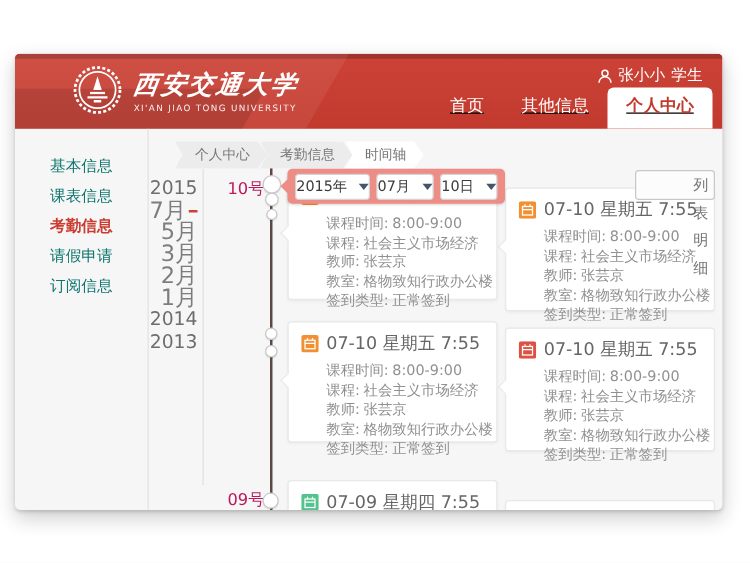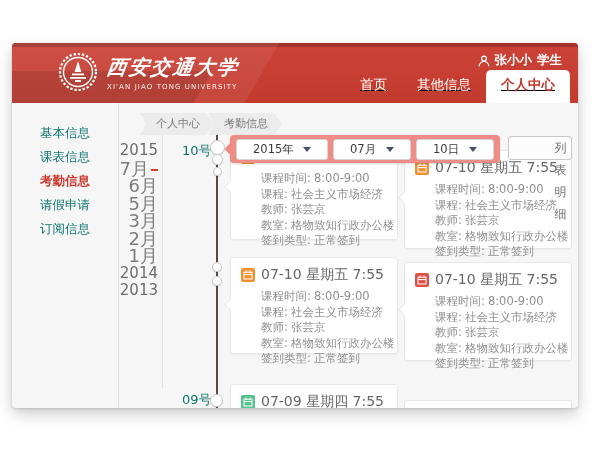--- a/index.html
+++ b/index.html
@@ -22,7 +22,7 @@
   .uni-en{font-size:7px;letter-spacing:1.1px;opacity:.92;margin-top:2px;}
   .app-title{margin-left:12px;font-size:18px;font-weight:bold;padding-top:4px;letter-spacing:1px;}
   .user{position:absolute;right:16px;top:9px;display:flex;align-items:center;gap:5px;
-    color:#fff;font-size:12.5px;z-index:2;font-weight:bold;}
+    color:#fff;font-size:12.5px;z-index:2;}
   .nav{position:absolute;right:8px;bottom:0;display:flex;align-items:flex-end;z-index:2;text-decoration:underline;}
   .nav-item{color:#fff;font-size:13.5px;padding:6px 15px 9px;cursor:pointer;}
   .nav-item.active{background:#fff;color:#c23a2e;border-radius:5px 5px 0 0;font-weight:bold;}

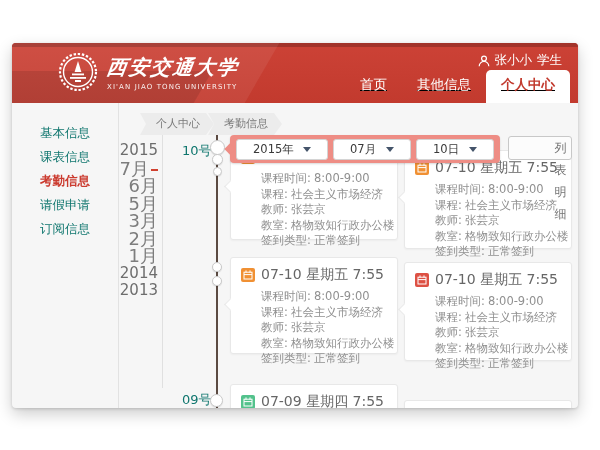--- a/index.html
+++ b/index.html
@@ -137,6 +137,7 @@
   <div class="breadcrumb">
     <div class="crumb">个人中心</div>
     <div class="crumb">考勤信息</div>
+    <div class="crumb last">时间轴</div>
   </div>
 
   <div class="years">

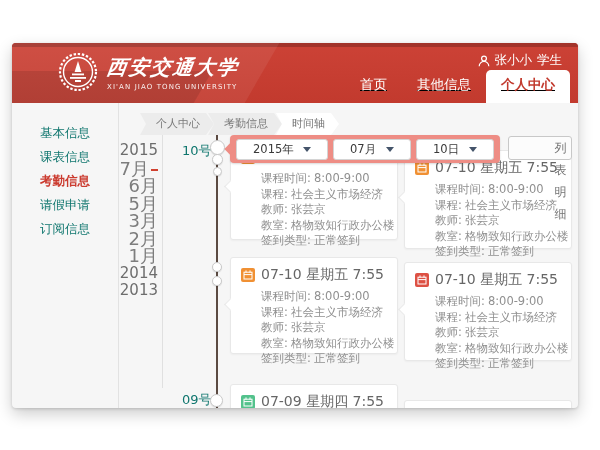--- a/index.html
+++ b/index.html
@@ -47,7 +47,7 @@
   .yitem.year{font-size:15px;color:#6d6d6d;}
   .yitem.current::after{content:"";display:inline-block;width:7px;height:2px;background:#d0402f;
     margin-left:2px;vertical-align:middle;}
-  .day-label{position:absolute;font-size:13px;color:#0f766e;}
+  .day-label{position:absolute;font-size:13px;color:#be185d;}
   .tl-line{position:absolute;left:204px;top:74px;width:2px;height:291px;background:#5b4a42;}
   .tl-node{position:absolute;background:#fff;border:1px solid #c9c9c9;border-radius:50%;
     box-shadow:0 1px 1px rgba(0,0,0,.10);z-index:2;}

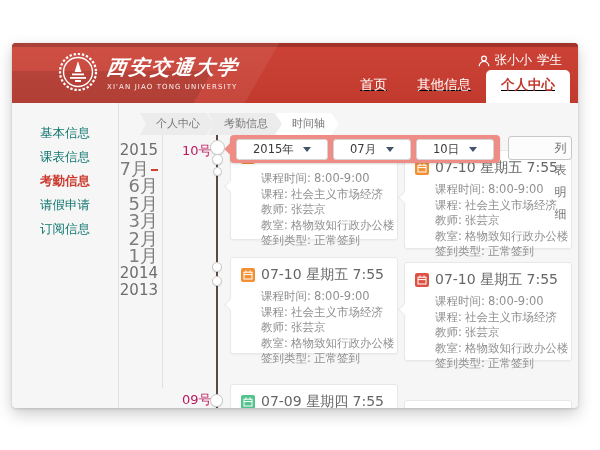--- a/index.html
+++ b/index.html
@@ -58,7 +58,7 @@
   .filter::before{content:"";position:absolute;left:-4px;top:10px;width:8px;height:8px;
     background:#ee8d85;transform:rotate(45deg);}
   .select{background:#fff;border:1px solid #d4d4d4;border-radius:3px;height:19px;
-    display:flex;align-items:center;justify-content:space-between;padding:0 16px;
+    display:flex;align-items:center;justify-content:space-between;padding:0 0;
     font-size:11.5px;color:#3a3a3a;cursor:pointer;}
   .caret{width:0;height:0;border-left:4px solid transparent;border-right:4px solid transparent;
     border-top:5px solid #44546a;margin-left:4px;}

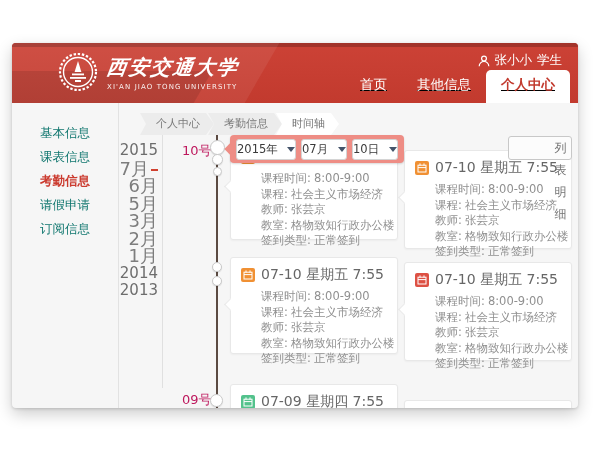--- a/index.html
+++ b/index.html
@@ -143,7 +143,6 @@
   <div class="years">
     <div class="yitem year">2015</div>
     <div class="yitem current">7月</div>
-    <div class="yitem">6月</div>
     <div class="yitem">5月</div>
     <div class="yitem">3月</div>
     <div class="yitem">2月</div>

